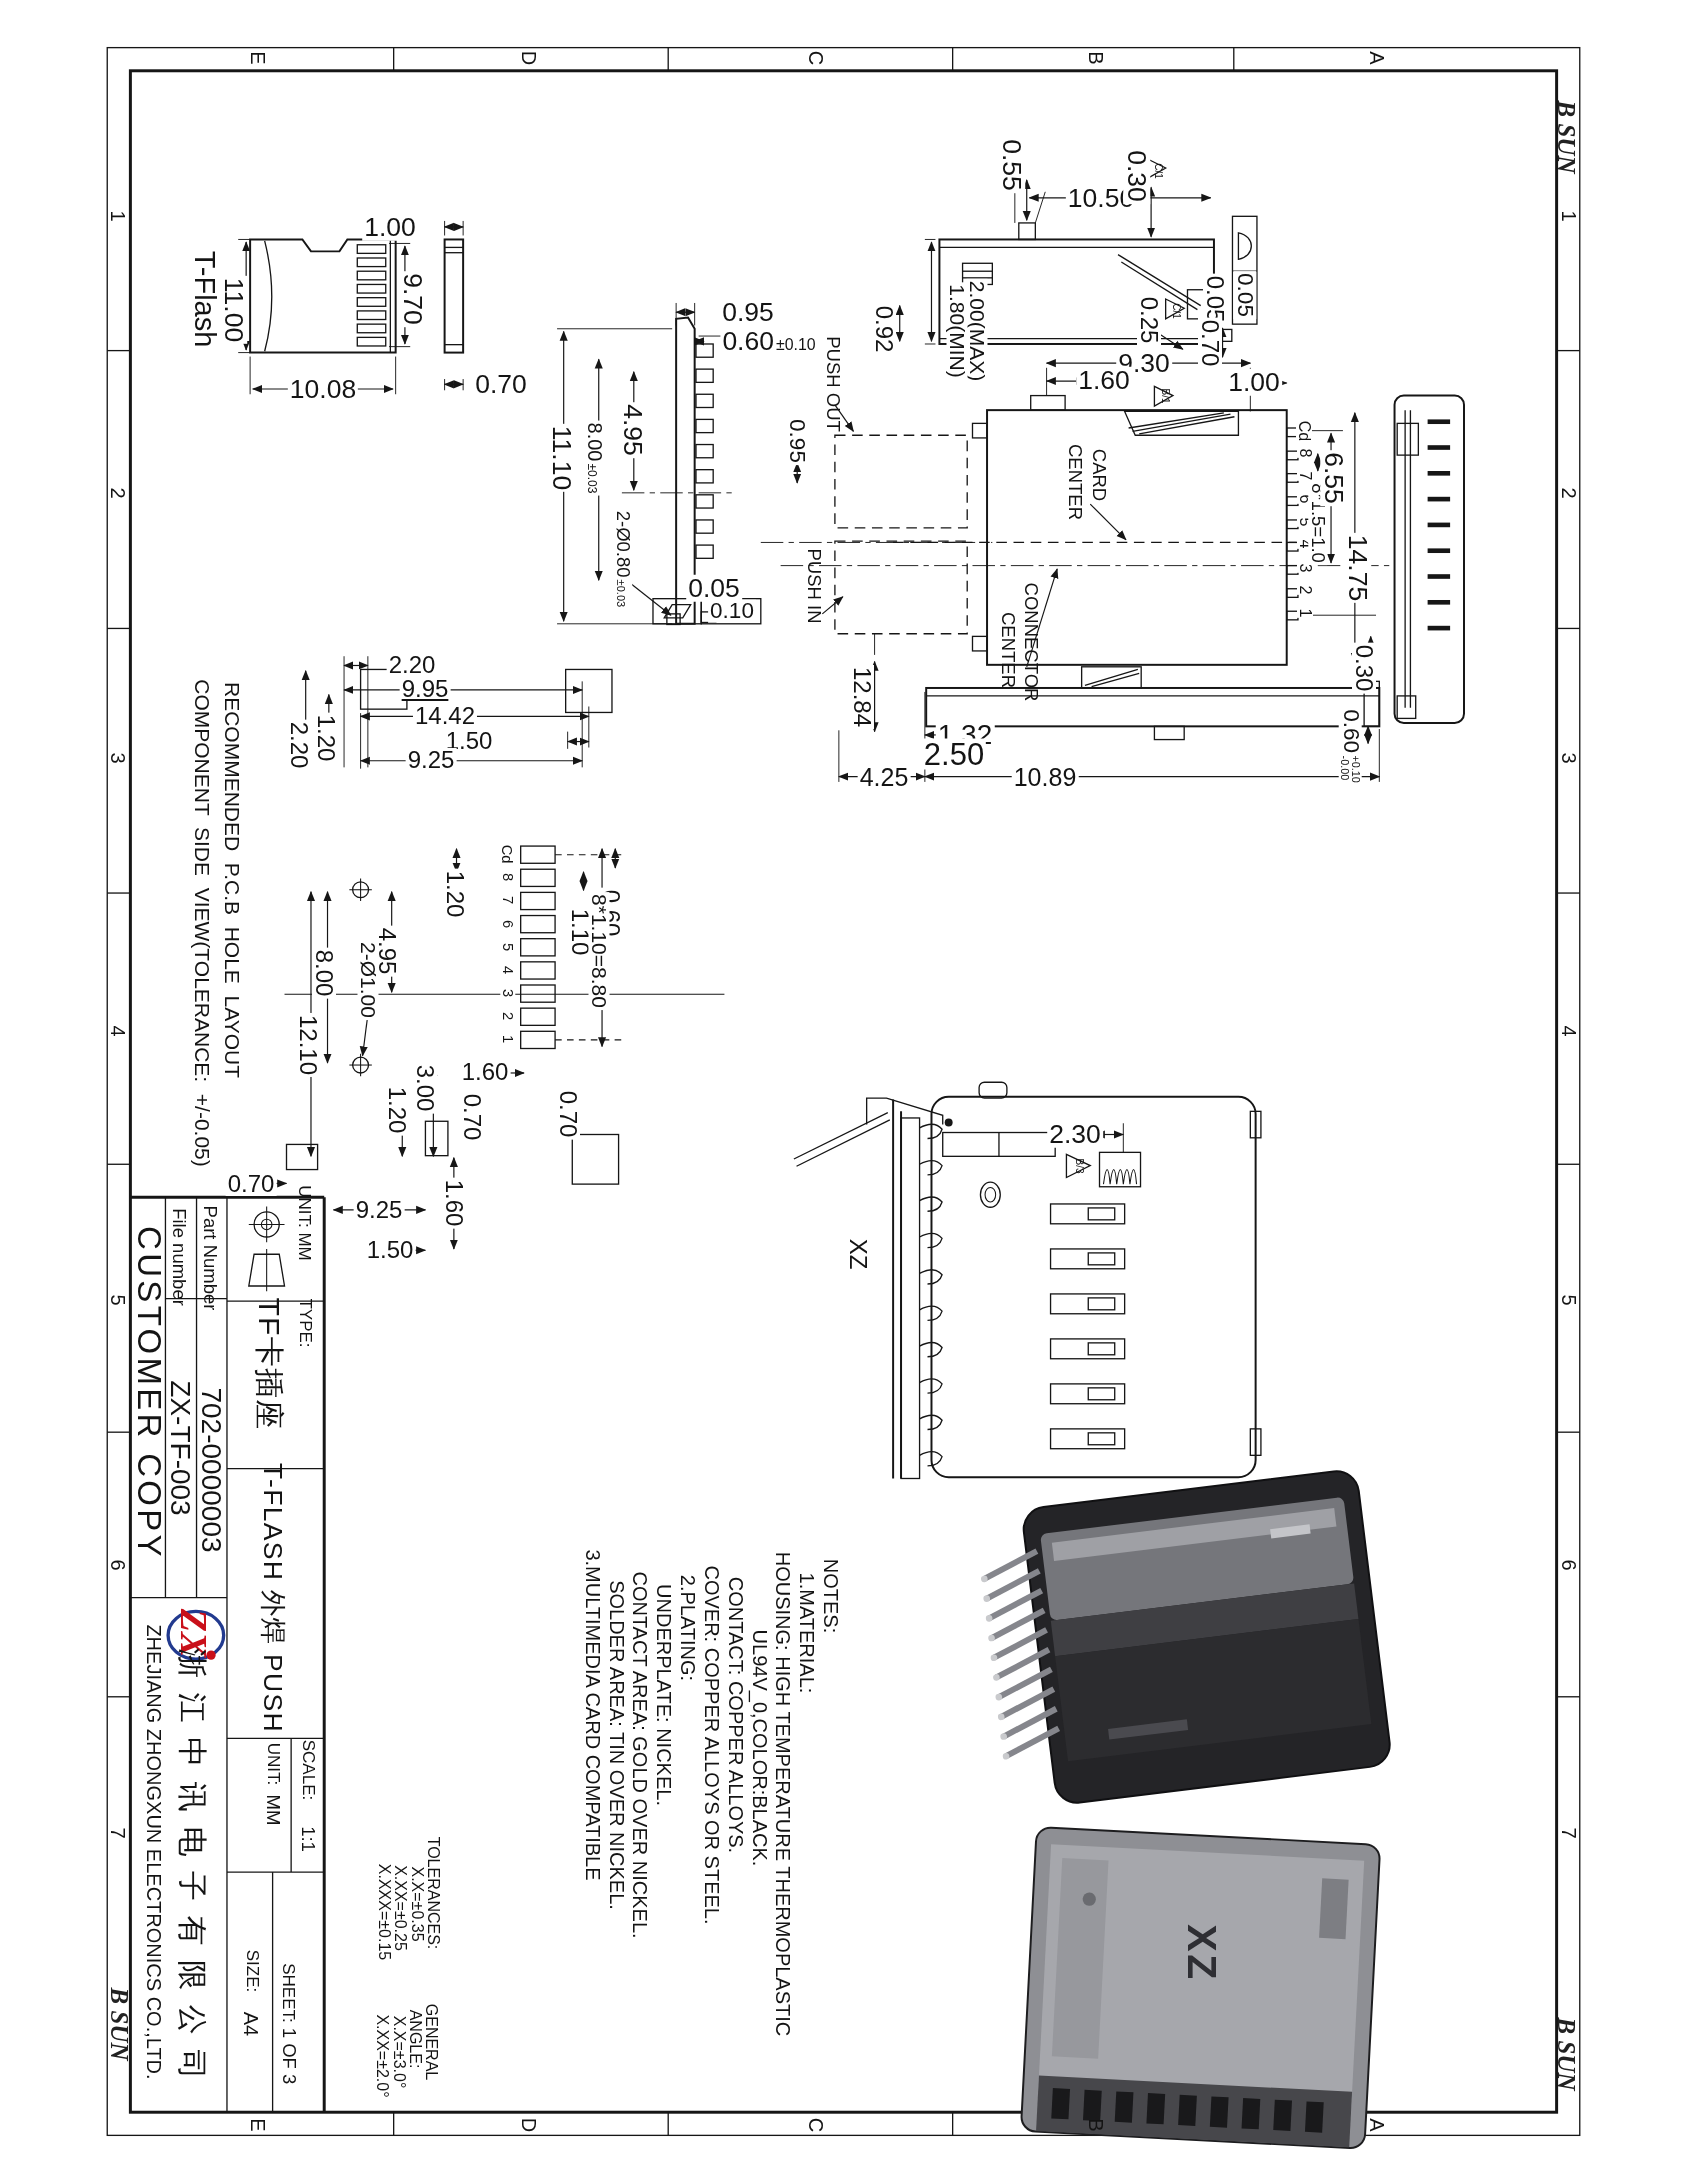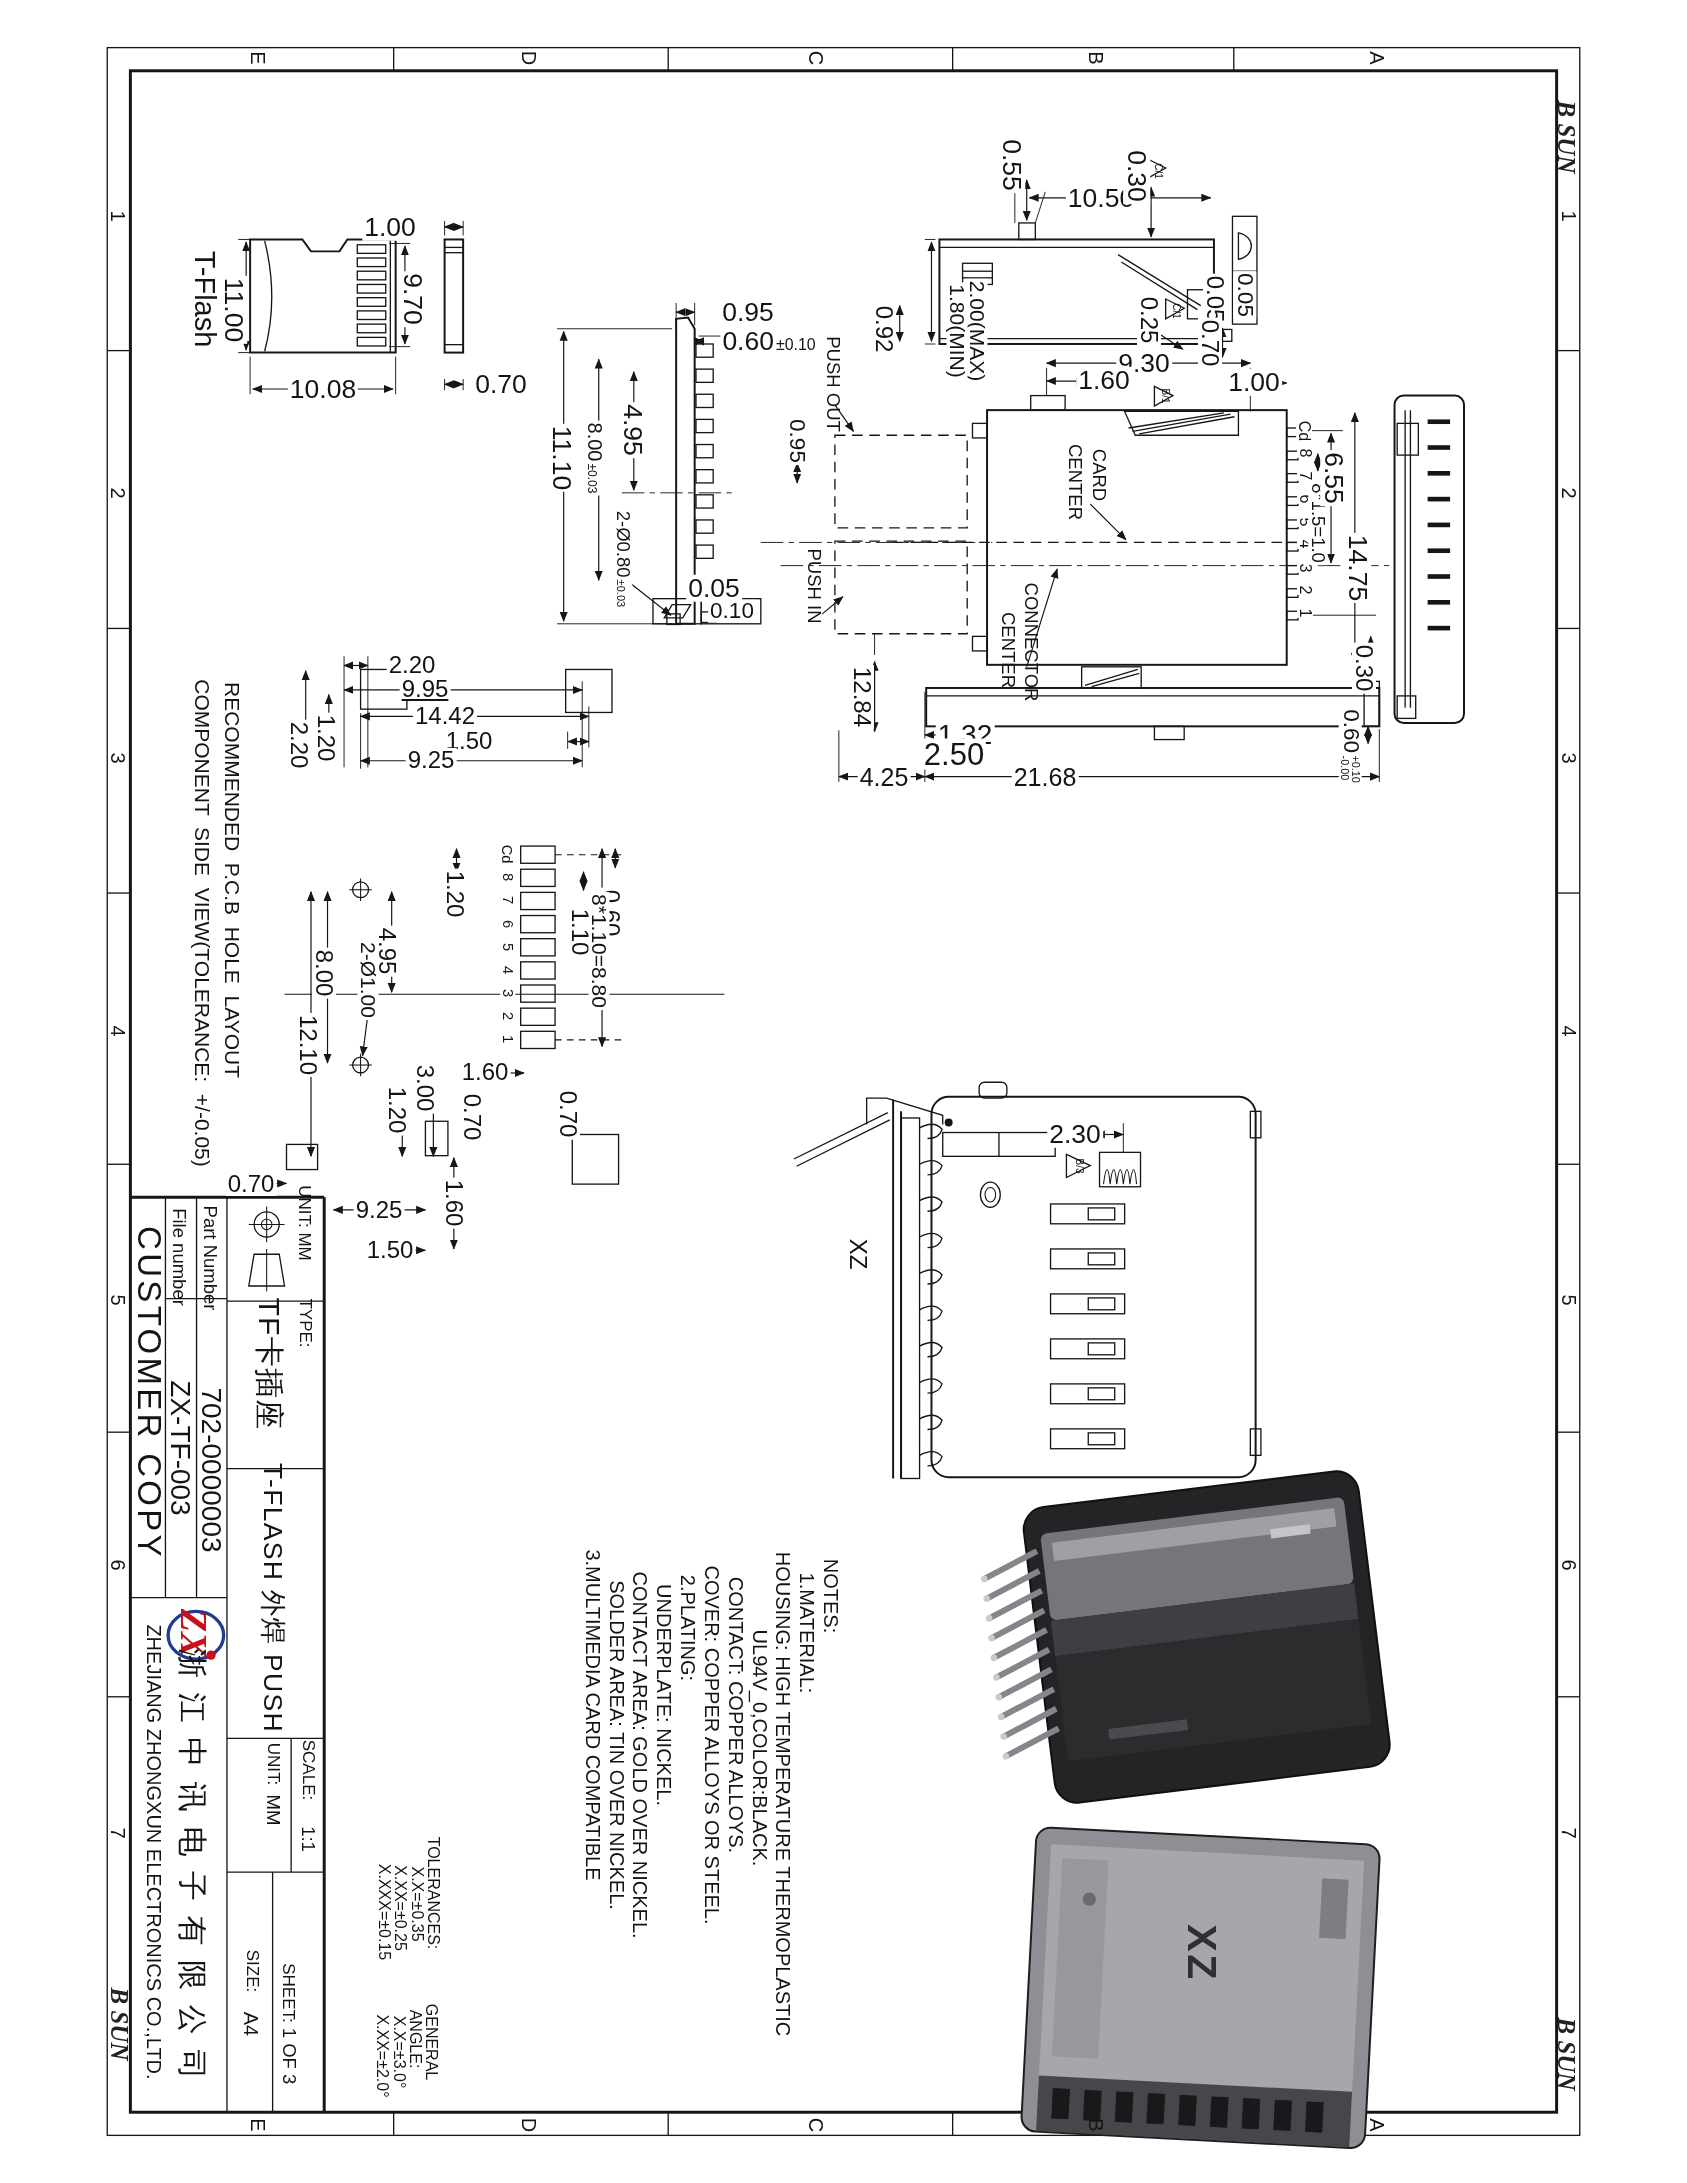--- a/index.html
+++ b/index.html
@@ -517,7 +517,7 @@
       <span class="ann d" style="left: 965px; top: 735px; font-size: 28px; transform: translate(-50%, -50%) rotate(0deg);">1.32</span>
       <span class="ann d" style="left: 954px; top: 754px; font-size: 31px; transform: translate(-50%, -50%) rotate(0deg);">2.50</span>
       <span class="ann d" style="left: 884px; top: 777px; font-size: 25px; transform: translate(-50%, -50%) rotate(0deg);">4.25</span>
-      <span class="ann d" style="left: 1045px; top: 777px; font-size: 25px; transform: translate(-50%, -50%) rotate(0deg);">21.68</span>
+      <span class="ann d" style="left: 1045px; top: 777px; font-size: 25px; transform: translate(-50%, -50%) rotate(0deg);">10.89</span>
       <span class="ann " style="left: 232px; top: 880px; font-size: 21px; transform: translate(-50%, -50%) rotate(90deg);">RECOMMENDED  P.C.B  HOLE  LAYOUT</span>
       <span class="ann " style="left: 202px; top: 923px; font-size: 21px; transform: translate(-50%, -50%) rotate(90deg);">COMPONENT  SIDE  VIEW(TOLERANCE:  +/-0.05)</span>
       <span class="ann d" style="left: 412px; top: 665px; font-size: 24px; transform: translate(-50%, -50%) rotate(0deg);">2.20</span>

